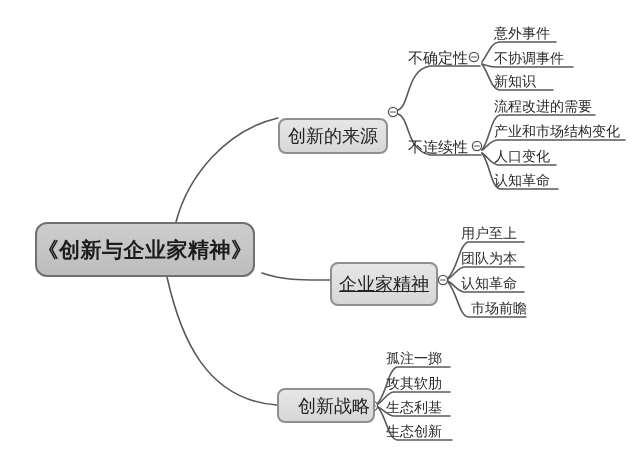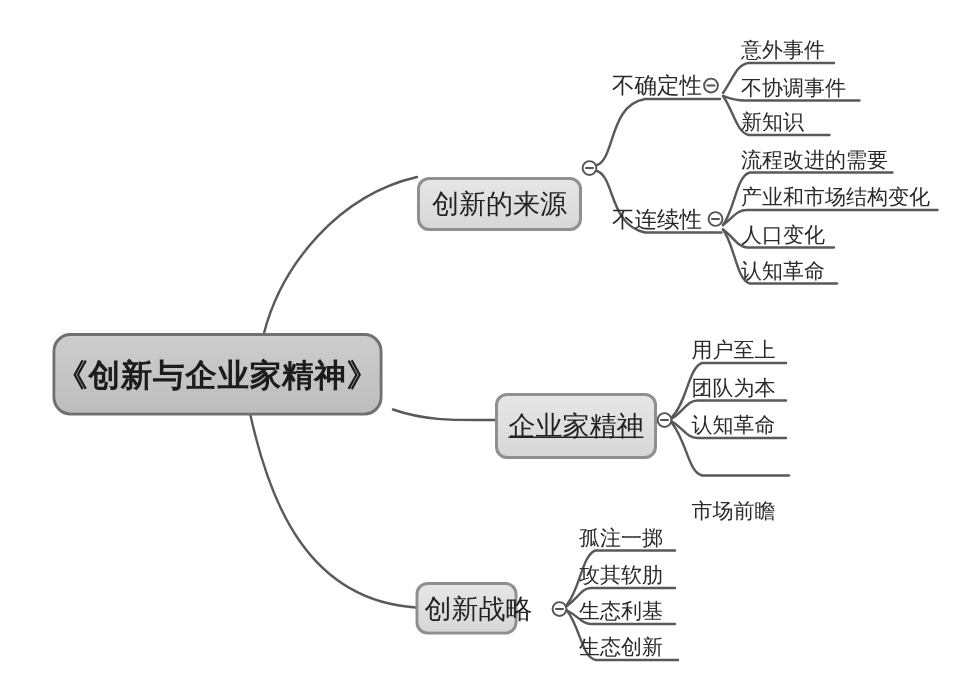--- a/index.html
+++ b/index.html
@@ -112,7 +112,7 @@
   <div class="label leaf" style="left:461px;top:225px;">用户至上</div>
   <div class="label leaf" style="left:461px;top:250px;">团队为本</div>
   <div class="label leaf" style="left:461px;top:275px;">认知革命</div>
-  <div class="label leaf" style="left:461px;top:300px;margin-top:32px;">市场前瞻</div>
+  <div class="label leaf" style="left:471px;top:300px;">市场前瞻</div>
 
   <div class="label leaf" style="left:386px;top:350px;">孤注一掷</div>
   <div class="label leaf" style="left:386px;top:375px;">攻其软肋</div>

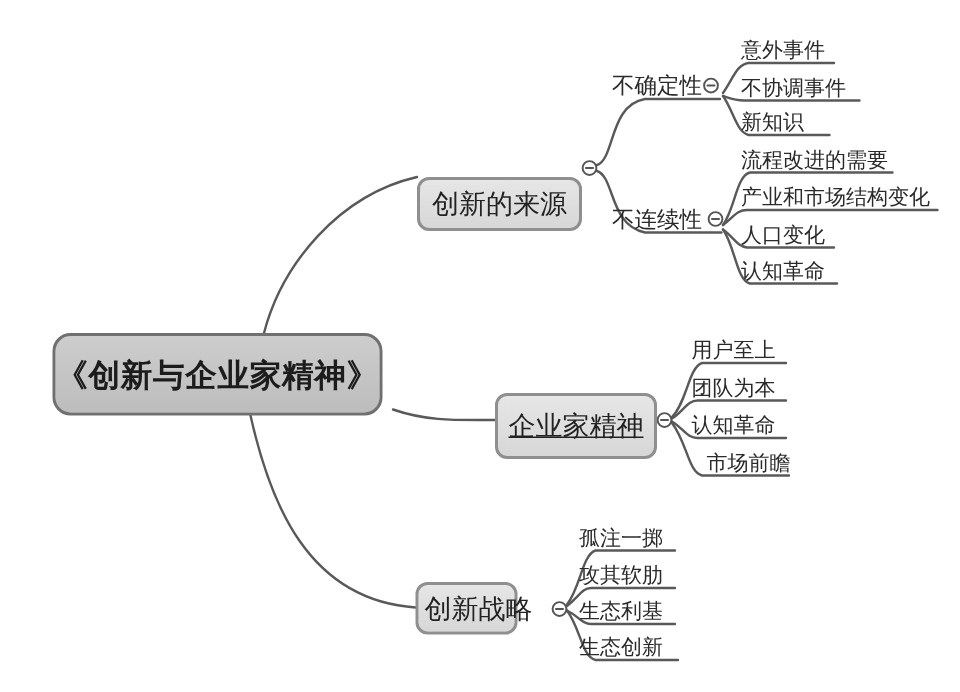--- a/index.html
+++ b/index.html
@@ -26,7 +26,7 @@
   }
   .branch-1{left:278px;top:94px;width:110px;height:36px;margin-top:24px;}
   .branch-2{left:330px;top:262px;width:108px;height:44px;text-decoration:underline;}
-  .branch-3{left:277px;top:388px;width:68px;height:35px;padding-left:16px;}
+  .branch-3{left:277px;top:388px;width:98px;height:35px;padding-left:16px;}
   .label{
     position:absolute;z-index:2;color:#2a2a2a;white-space:nowrap;line-height:1.2;
   }

